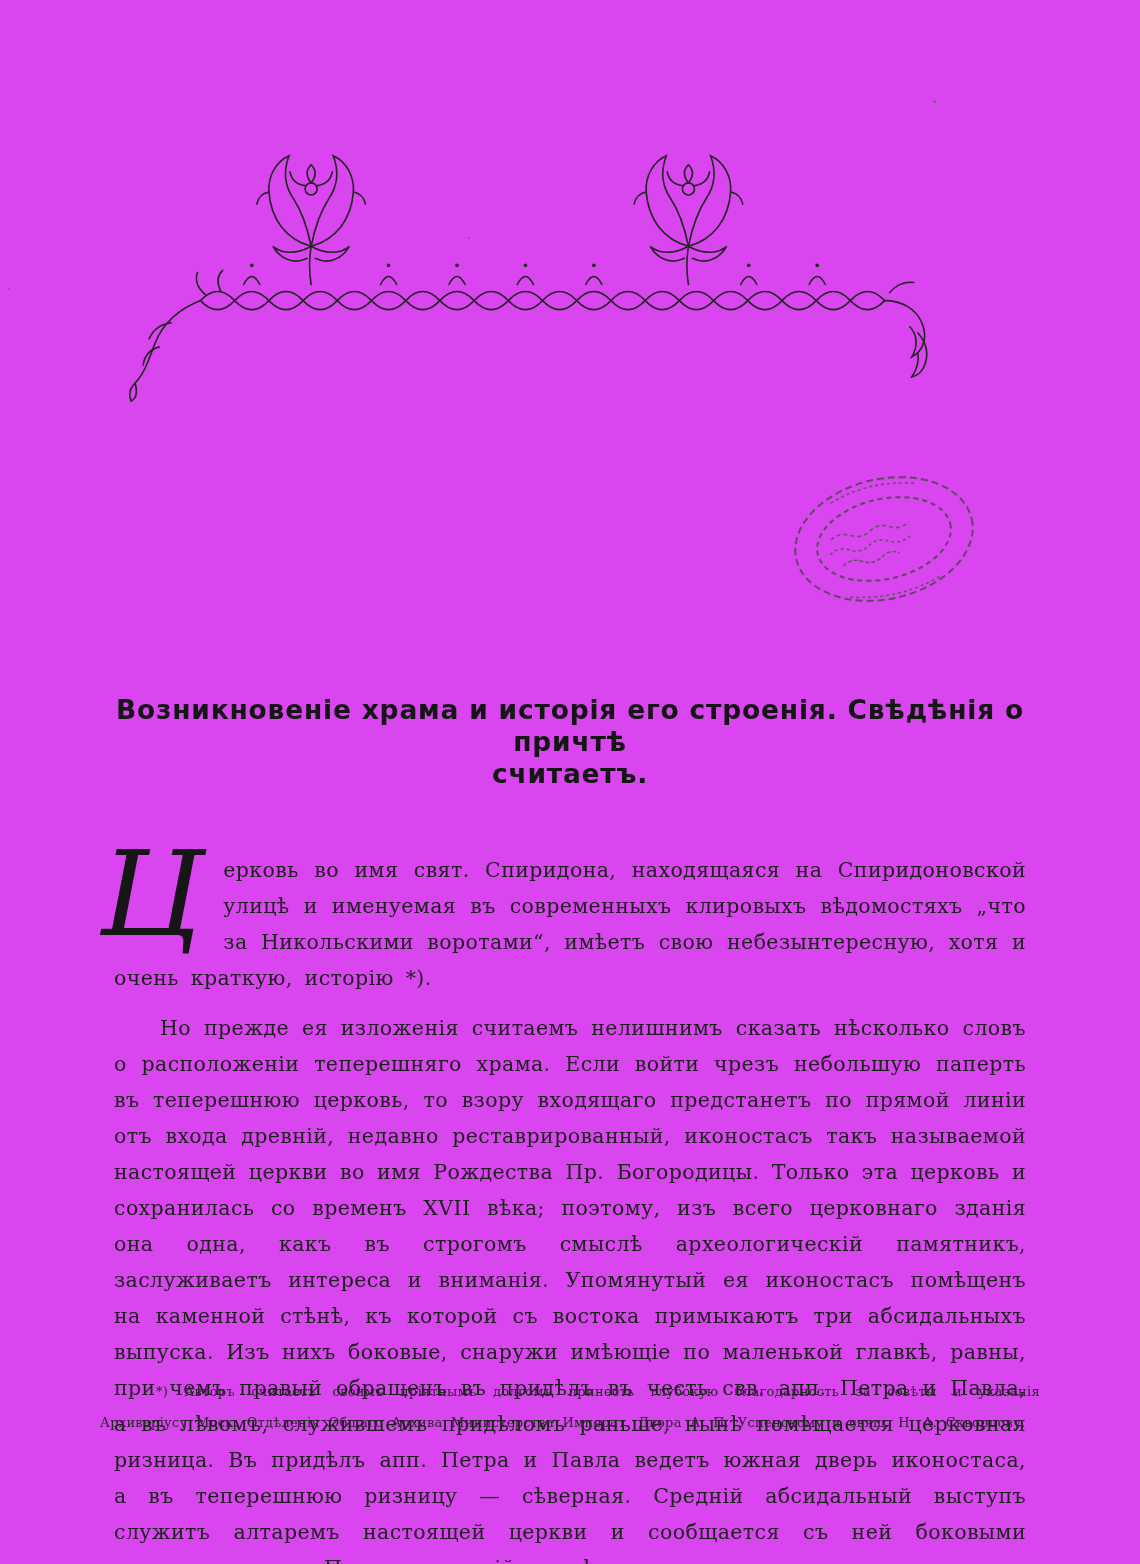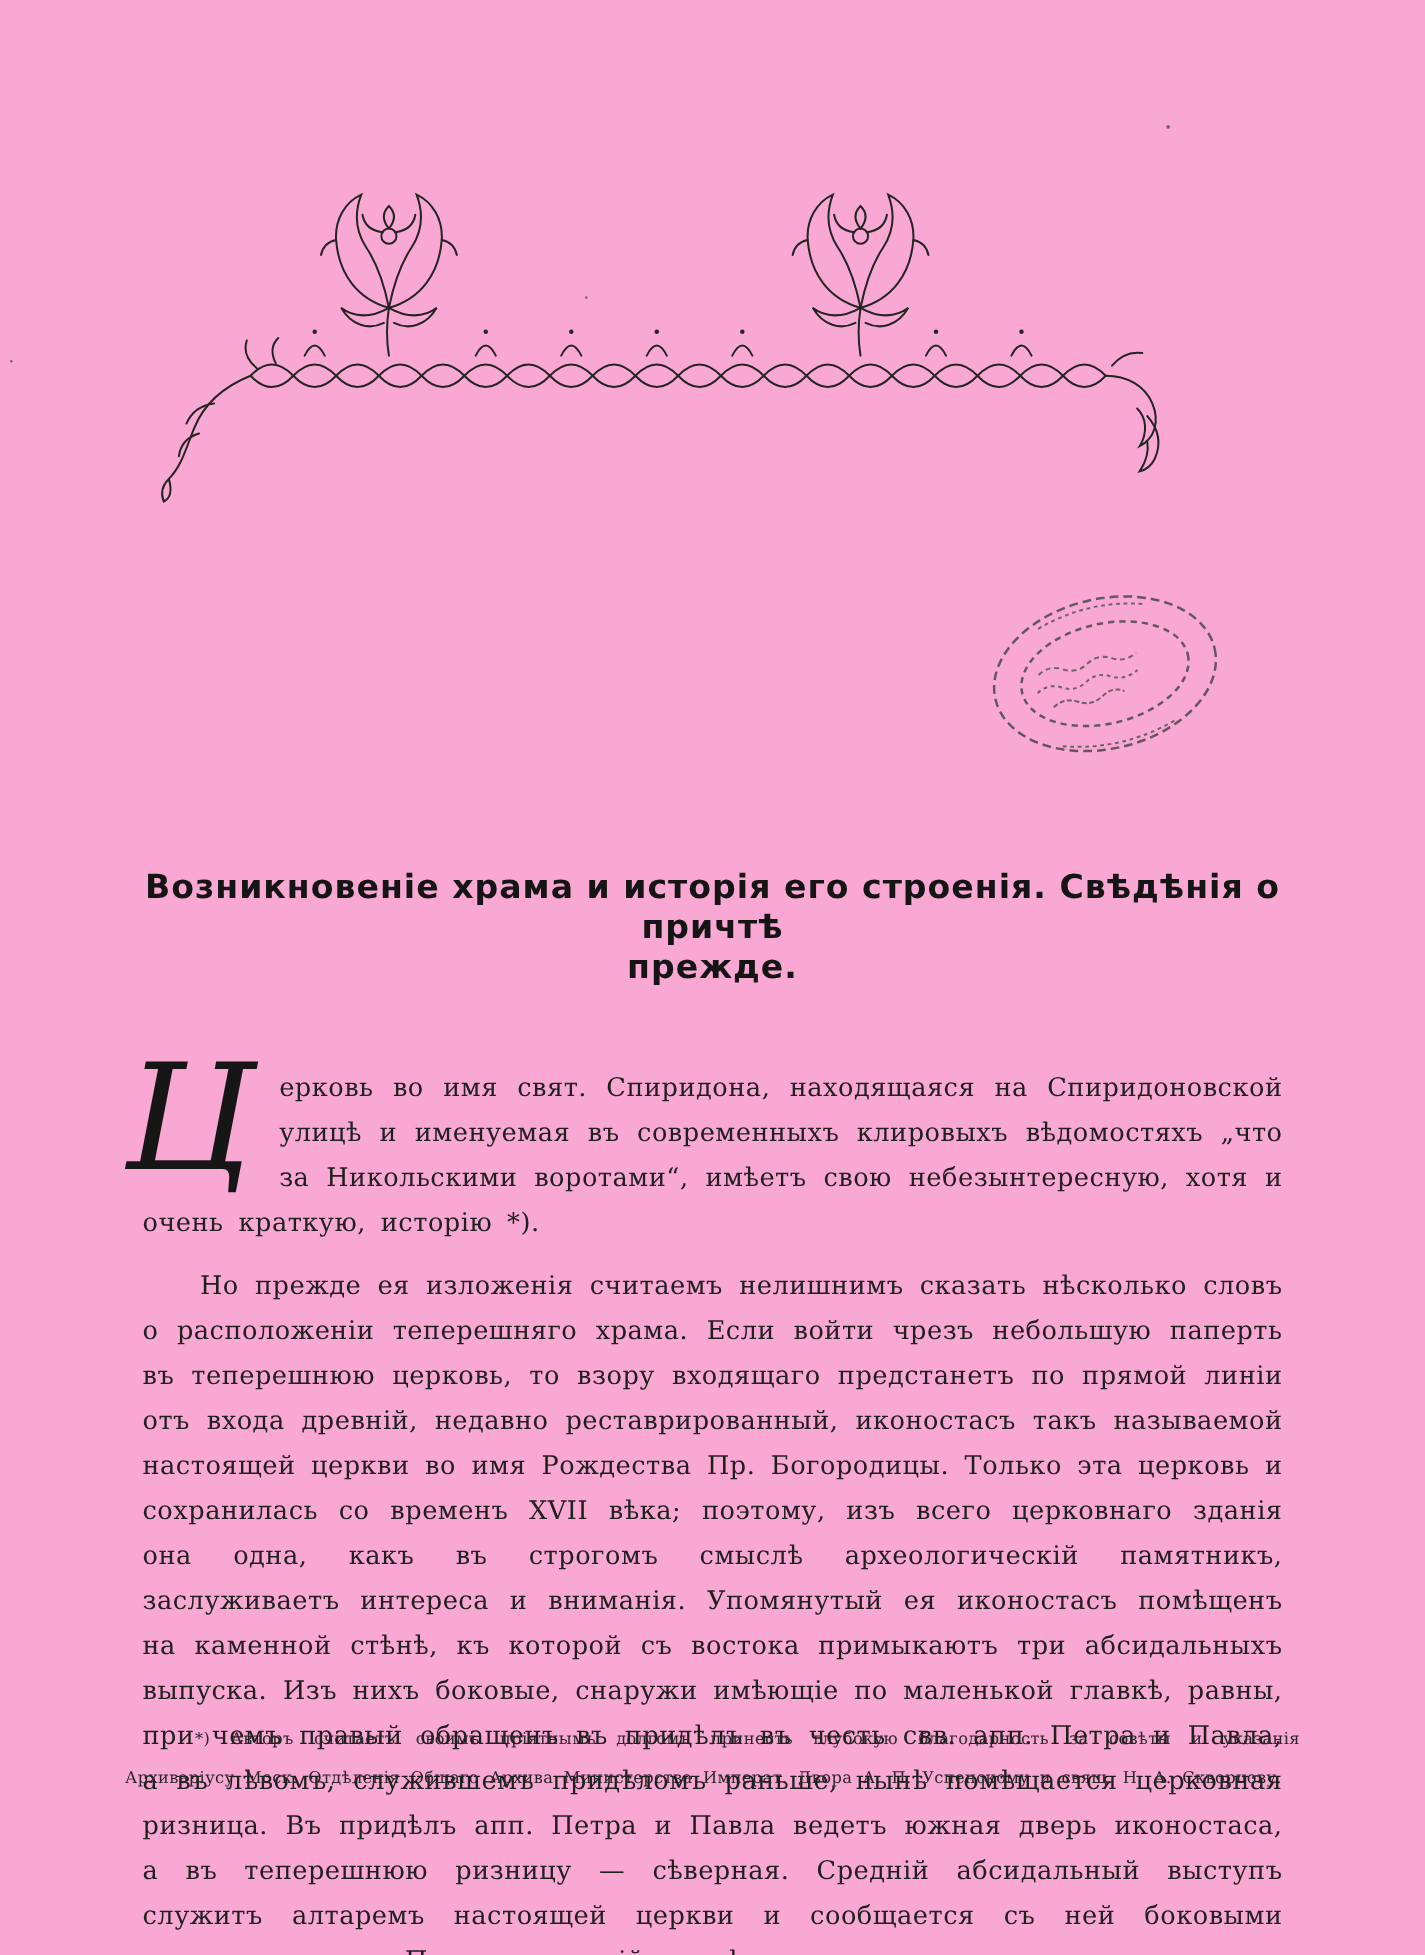--- a/index.html
+++ b/index.html
@@ -7,7 +7,7 @@
     position: relative;
     width: 1140px;
     height: 1564px;
-    background: #f9a8d4;
+    background: #d946ef;
     font-family: "DejaVu Serif", serif;
     color: #1c1c1c;
     overflow: hidden;

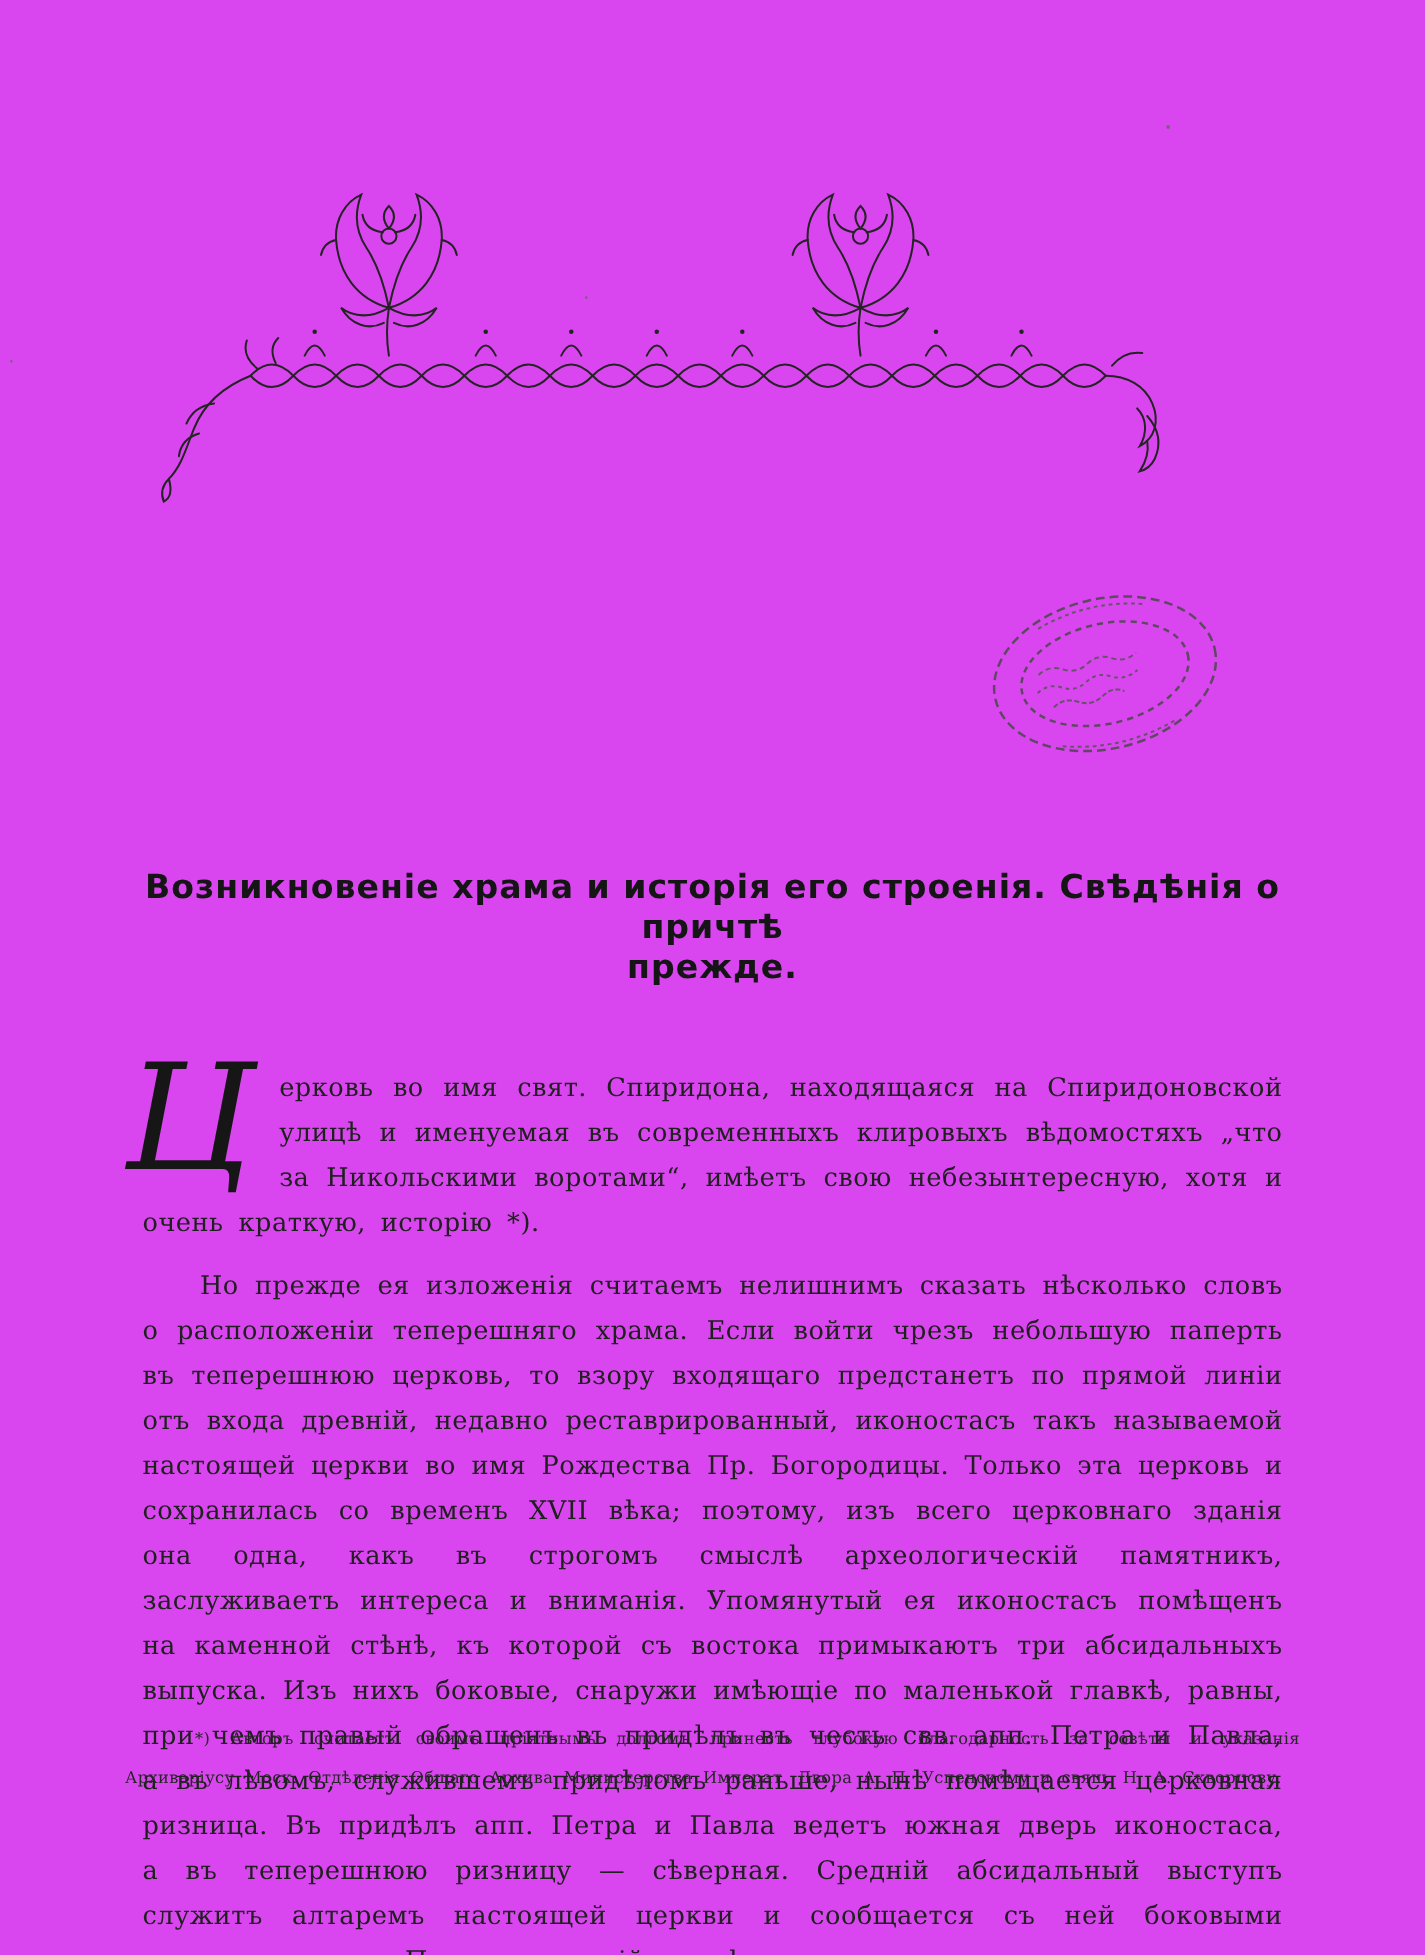--- a/index.html
+++ b/index.html
@@ -176,7 +176,7 @@
 
   <div class="heading">
     <div>Возникновеніе храма и исторія его строенія. Свѣдѣнія о причтѣ</div>
-    <div>прежде.</div>
+    <div>считаетъ.</div>
   </div>
 
   <div class="bodytext">

